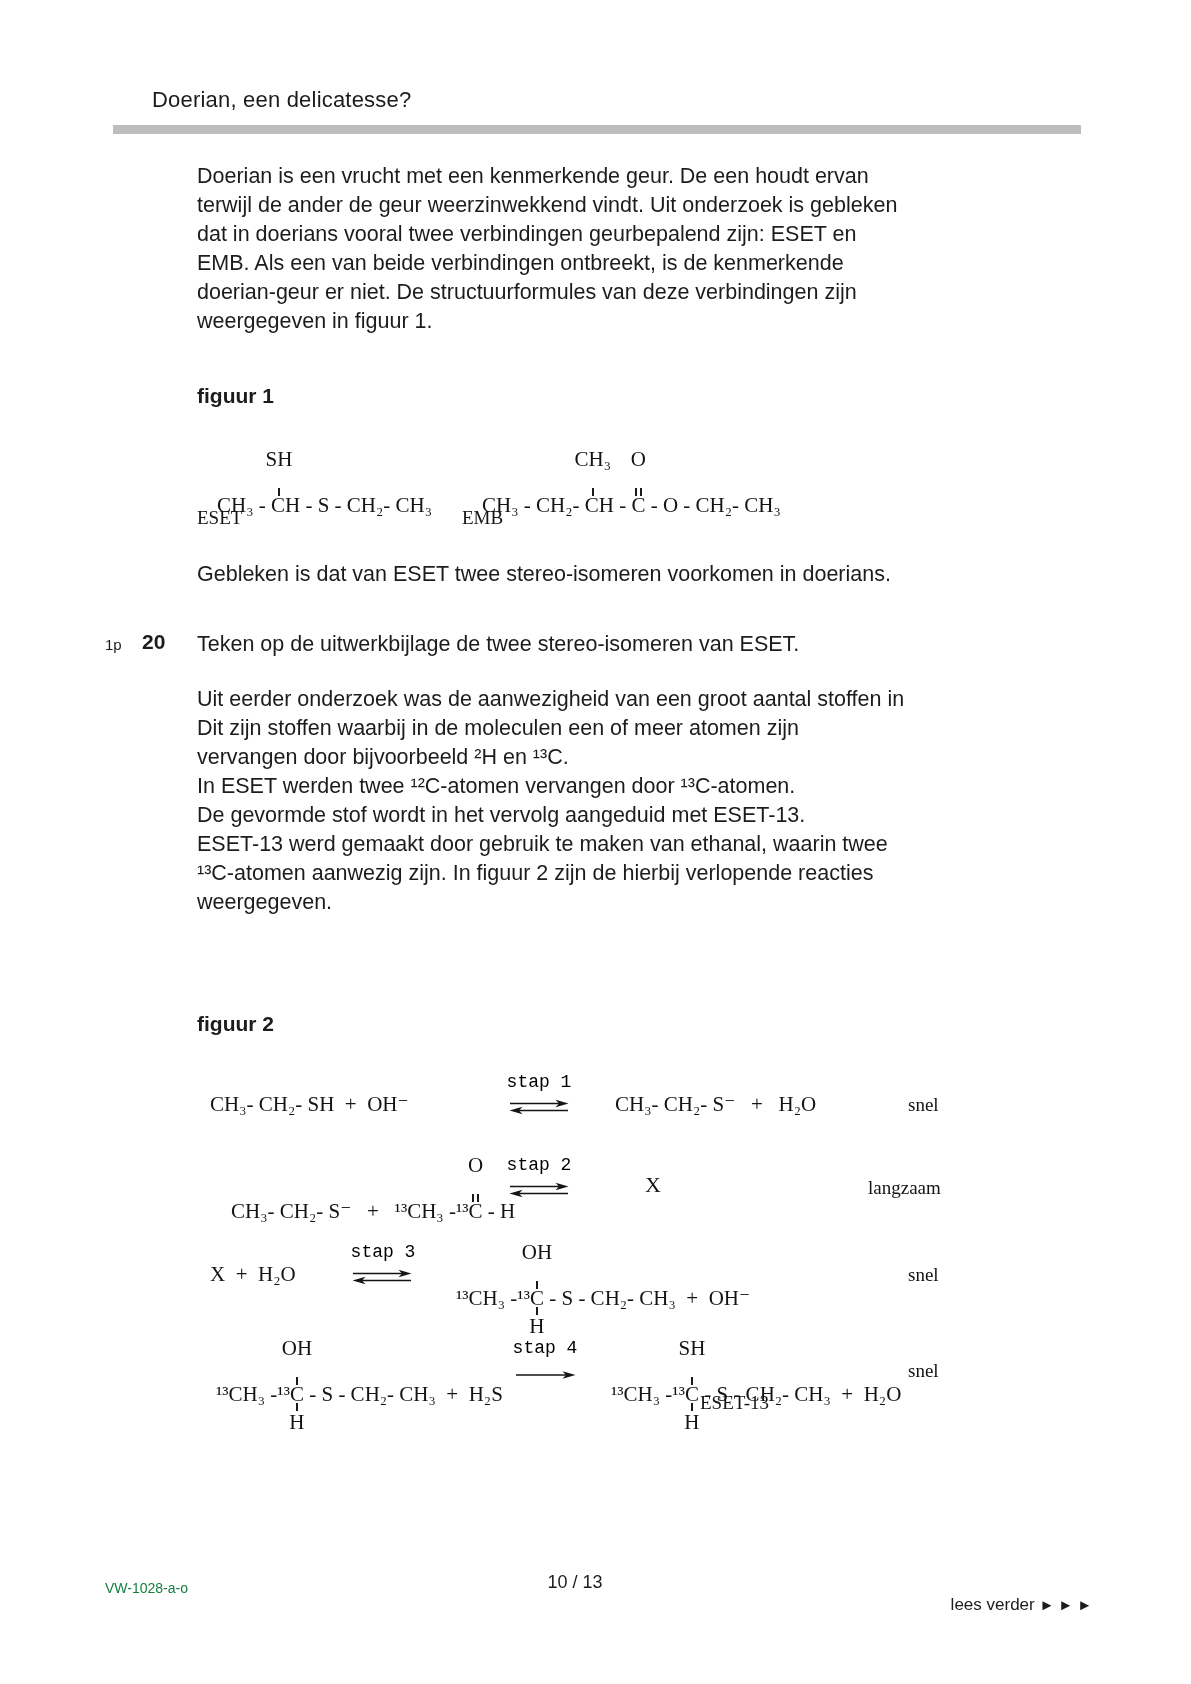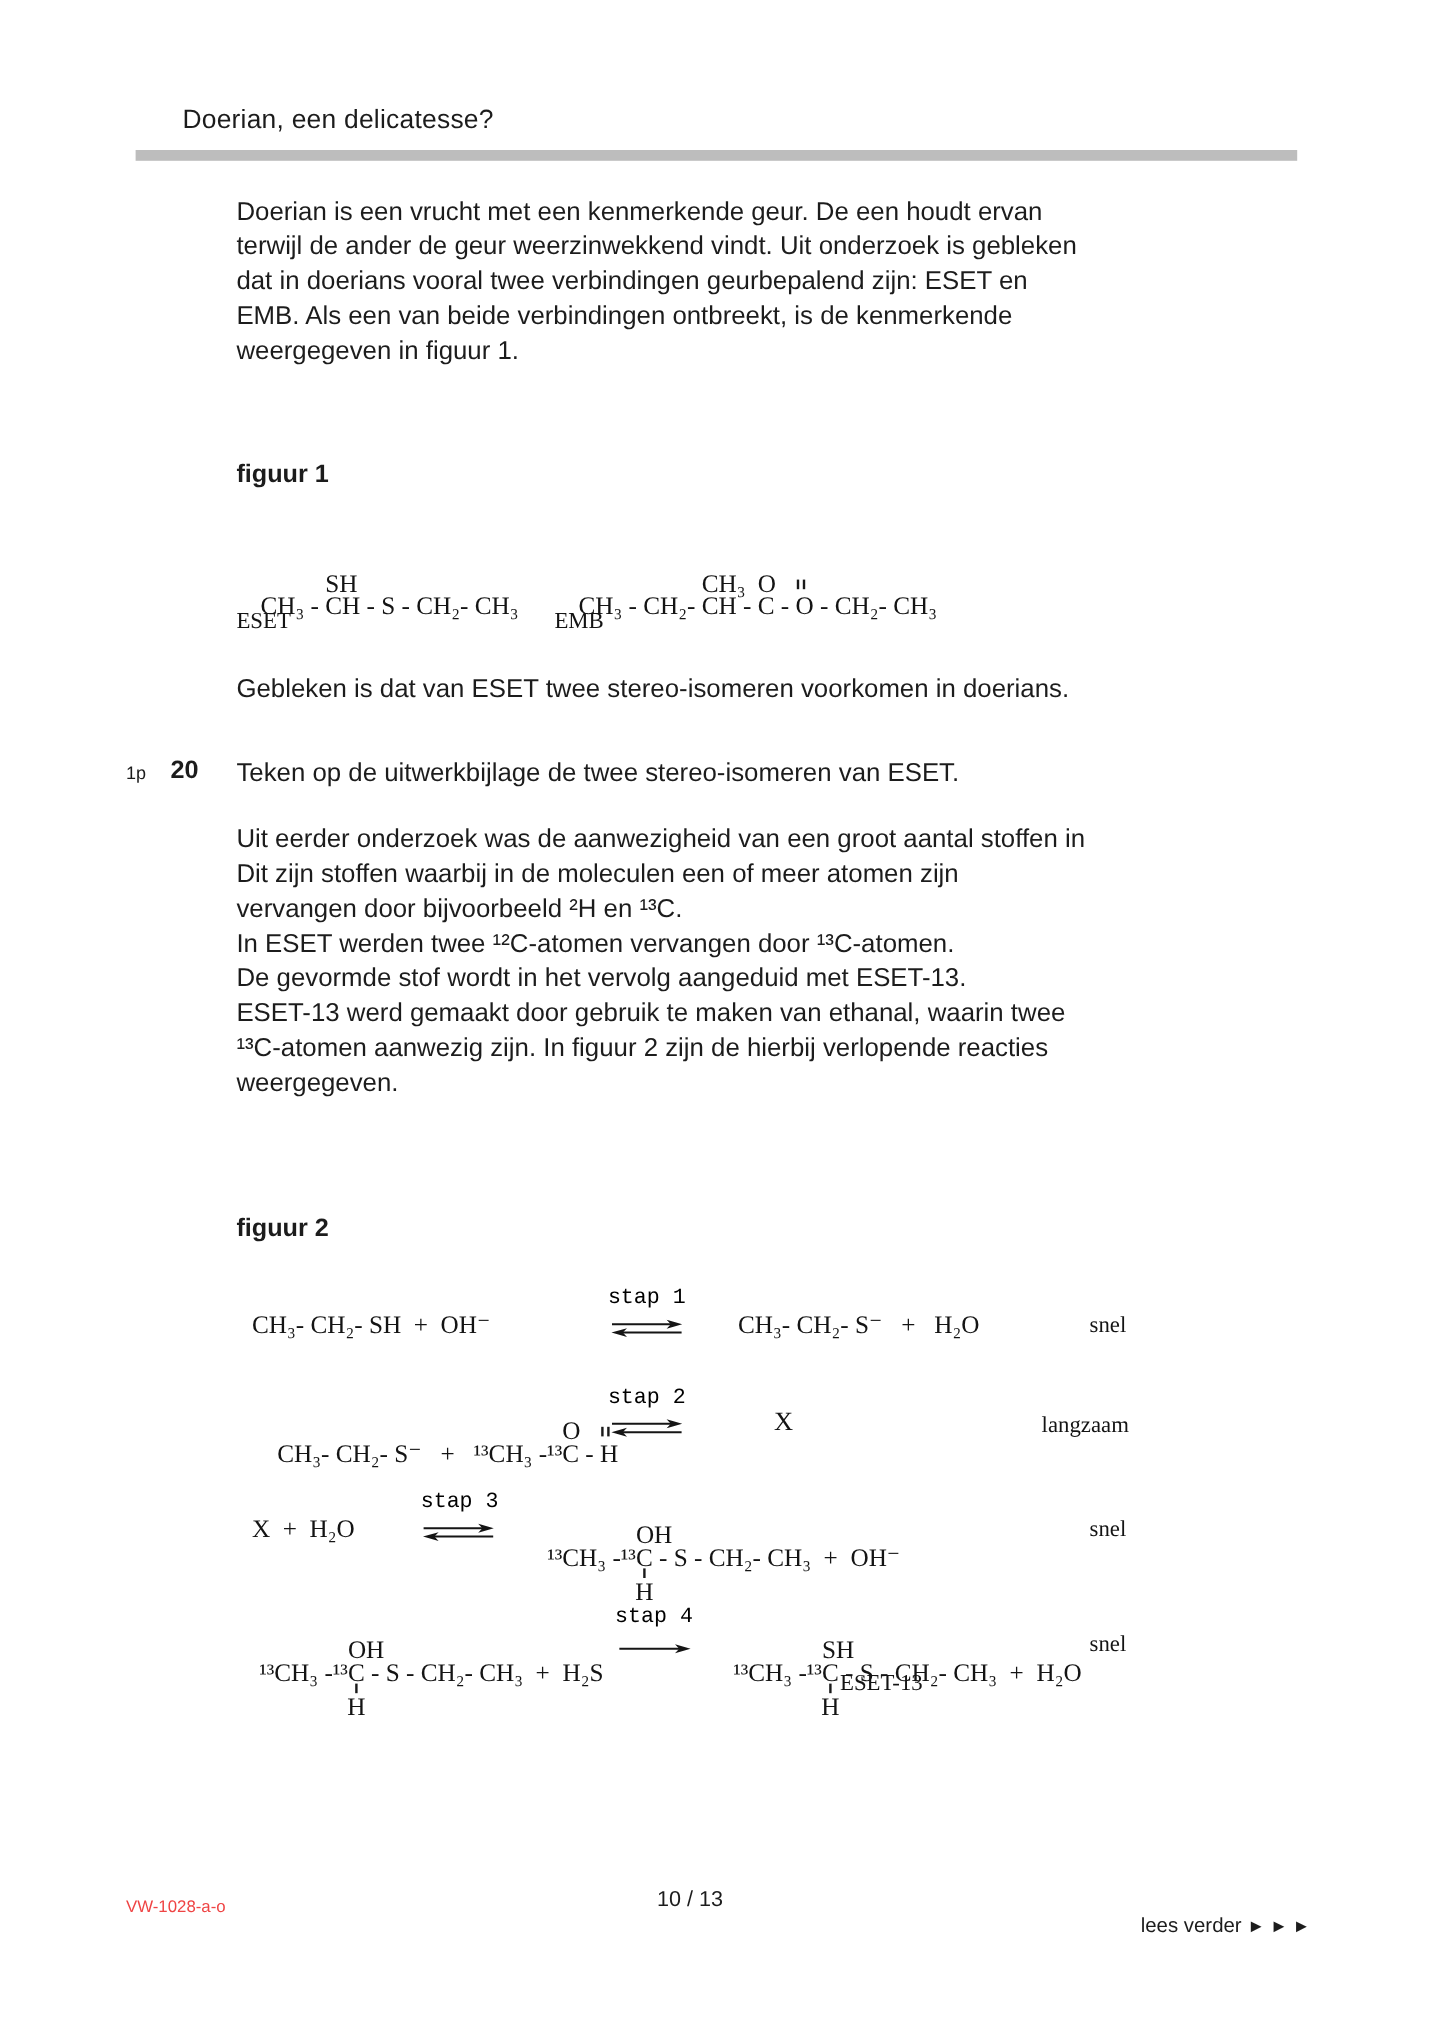--- a/index.html
+++ b/index.html
@@ -48,6 +48,7 @@
     <div>terwijl de ander de geur weerzinwekkend vindt. Uit onderzoek is gebleken</div>
     <div>dat in doerians vooral twee verbindingen geurbepalend zijn: ESET en</div>
     <div>EMB. Als een van beide verbindingen ontbreekt, is de kenmerkende</div>
+    <div>doerian-geur er niet. De structuurformules van deze verbindingen zijn</div>
     <div>weergegeven in figuur 1.</div>
   </div>
 

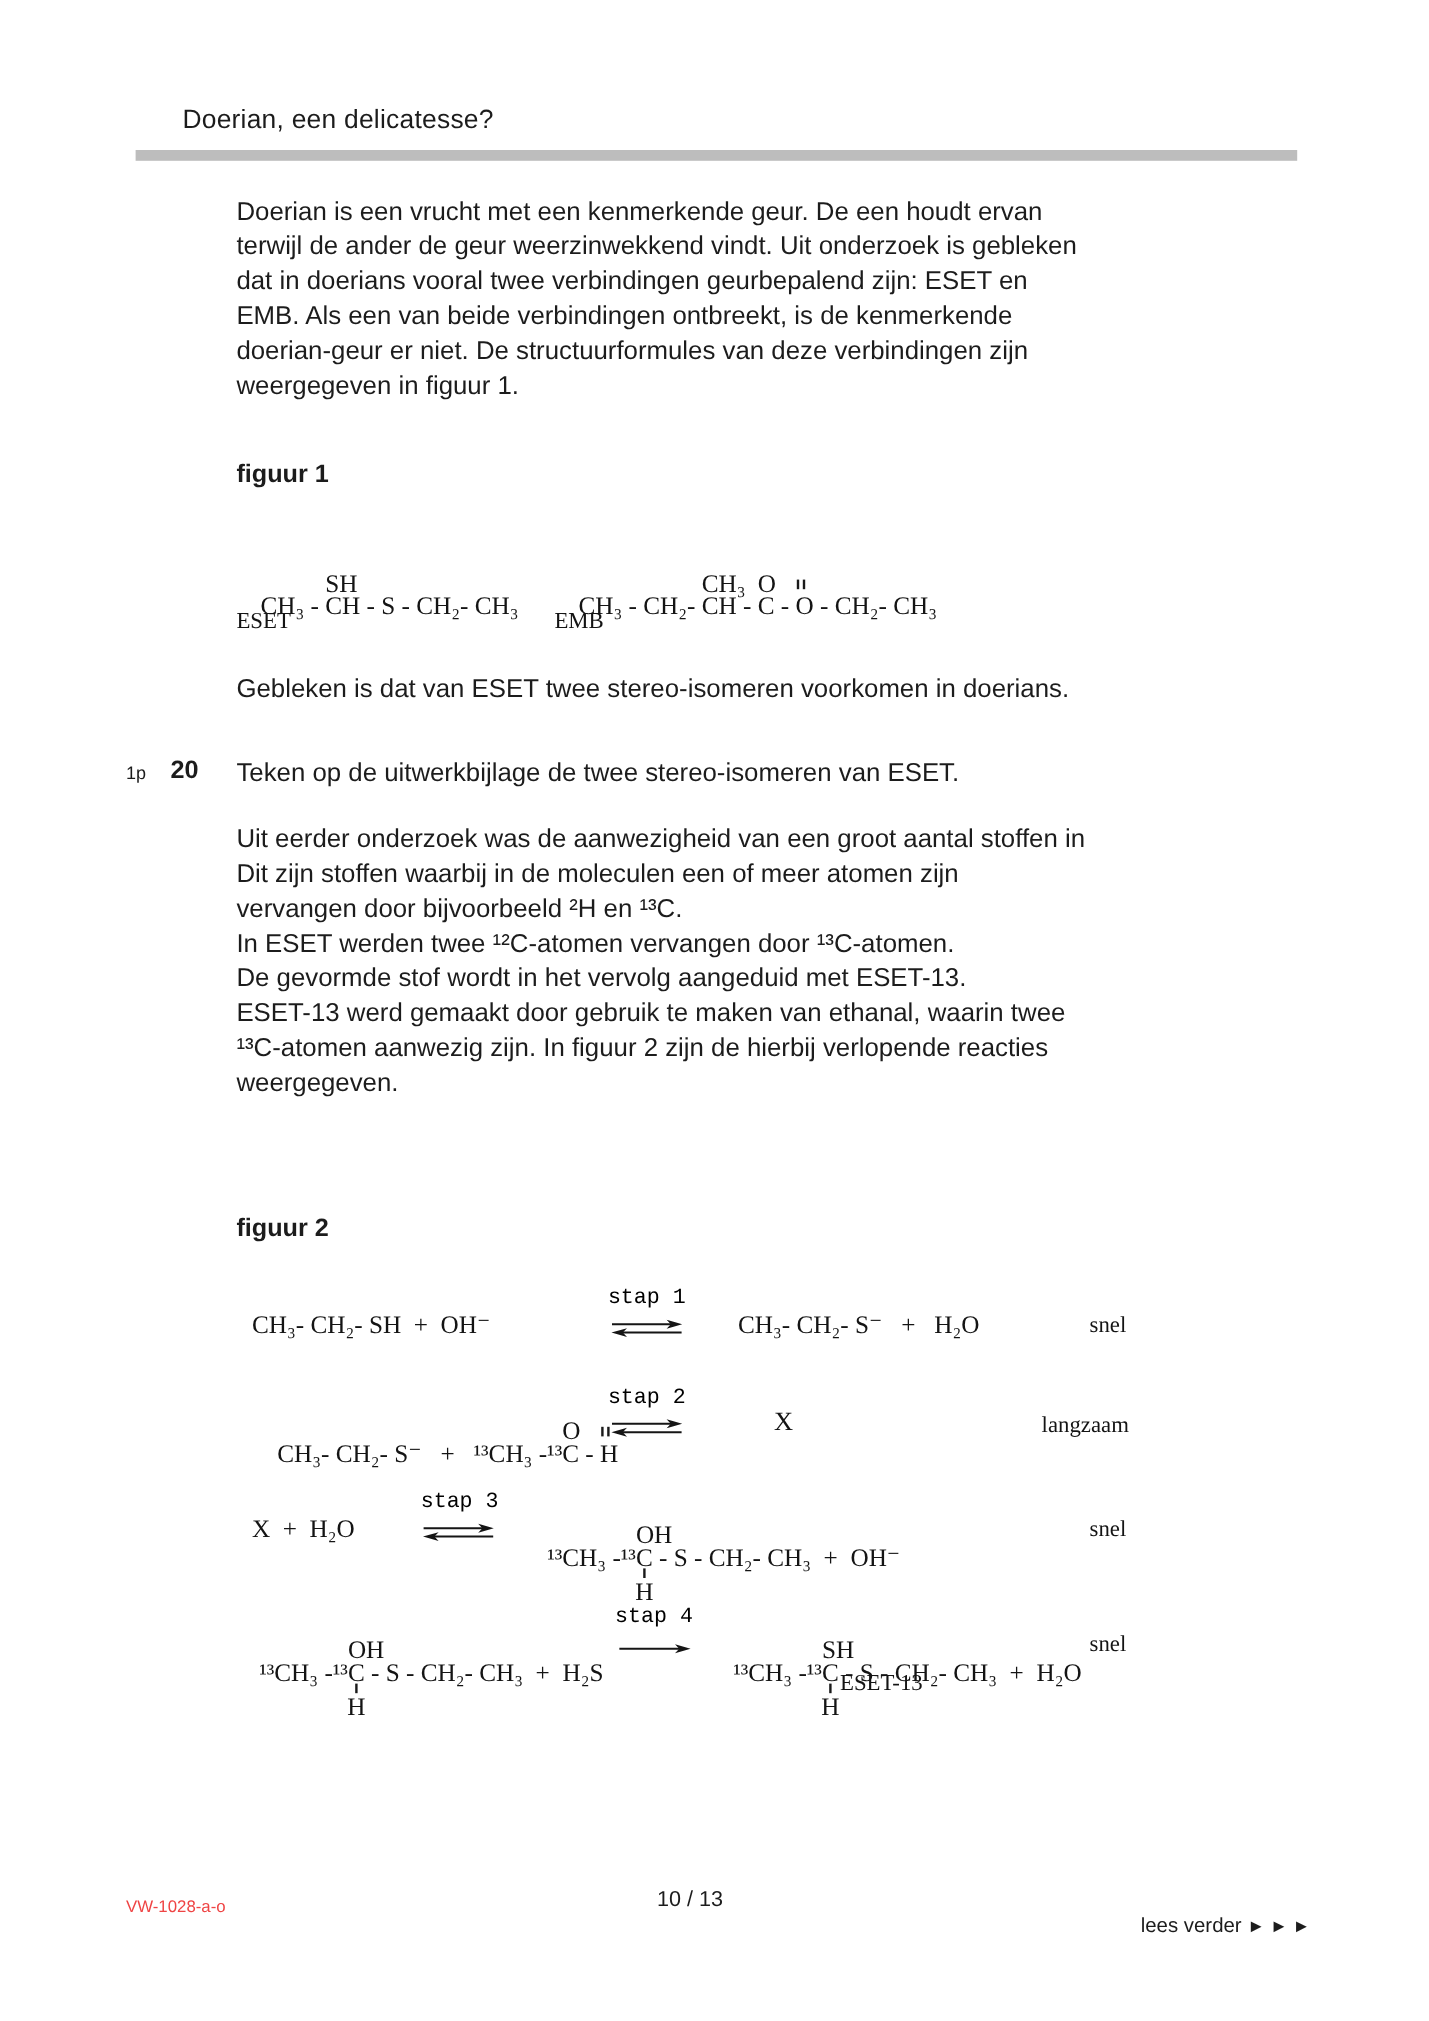--- a/index.html
+++ b/index.html
@@ -21,7 +21,7 @@
   .ag{position:relative;display:inline-block;white-space:pre;}
   .atom{position:relative;display:inline-block;white-space:pre;}
   .att-t{position:absolute;bottom:calc(100% - 4px);left:0;width:100%;display:flex;
-         align-items:center;line-height:1;gap:17px;}
+         flex-direction:column;align-items:center;line-height:1;gap:17px;}
   .att-t.half{width:55%;}
   .att-b{position:absolute;top:calc(100% - 4px);left:0;width:100%;display:flex;
          flex-direction:column;align-items:center;line-height:1;}

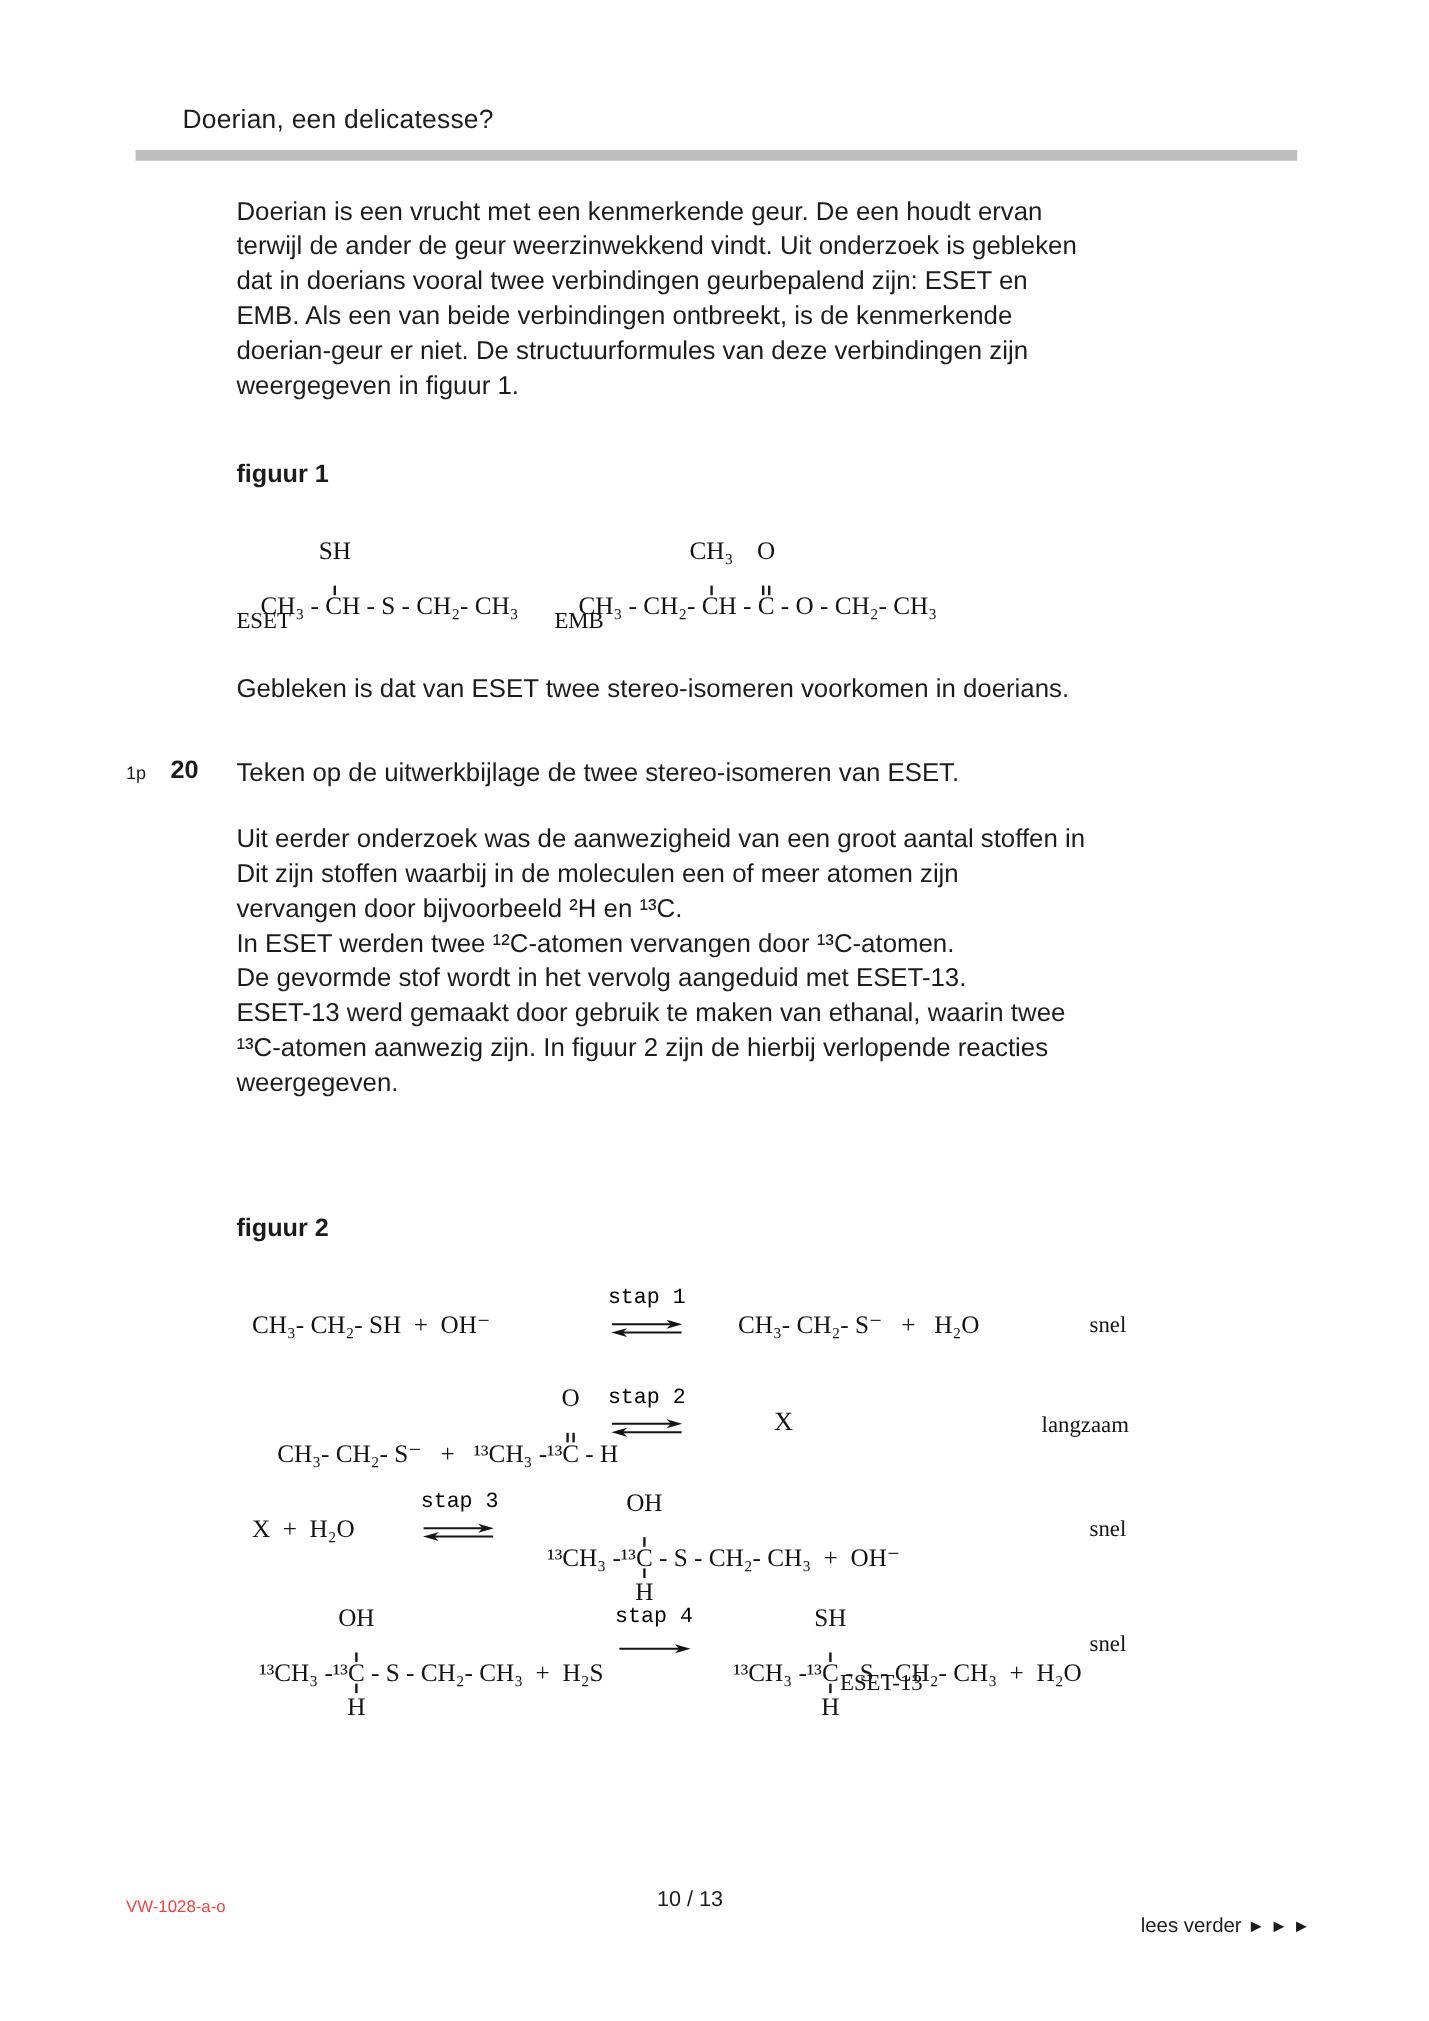--- a/index.html
+++ b/index.html
@@ -28,7 +28,7 @@
   .att-lbl{font-family:"Liberation Serif","DejaVu Serif",serif;font-size:21px;white-space:pre;}
   .bv{width:2px;height:8px;background:#1a1a1a;margin:1px 0;}
   .bdbl{display:flex;gap:3px;}
-  .footer-code{font-size:14px;color:#ef4444;}
+  .footer-code{font-size:14px;color:#15803d;}
   .footer-page{font-size:18px;text-align:center;}
   .footer-cont{font-size:17px;text-align:right;color:#1c1c1c;}
   .cont-arrows{letter-spacing:4px;font-size:15px;}

